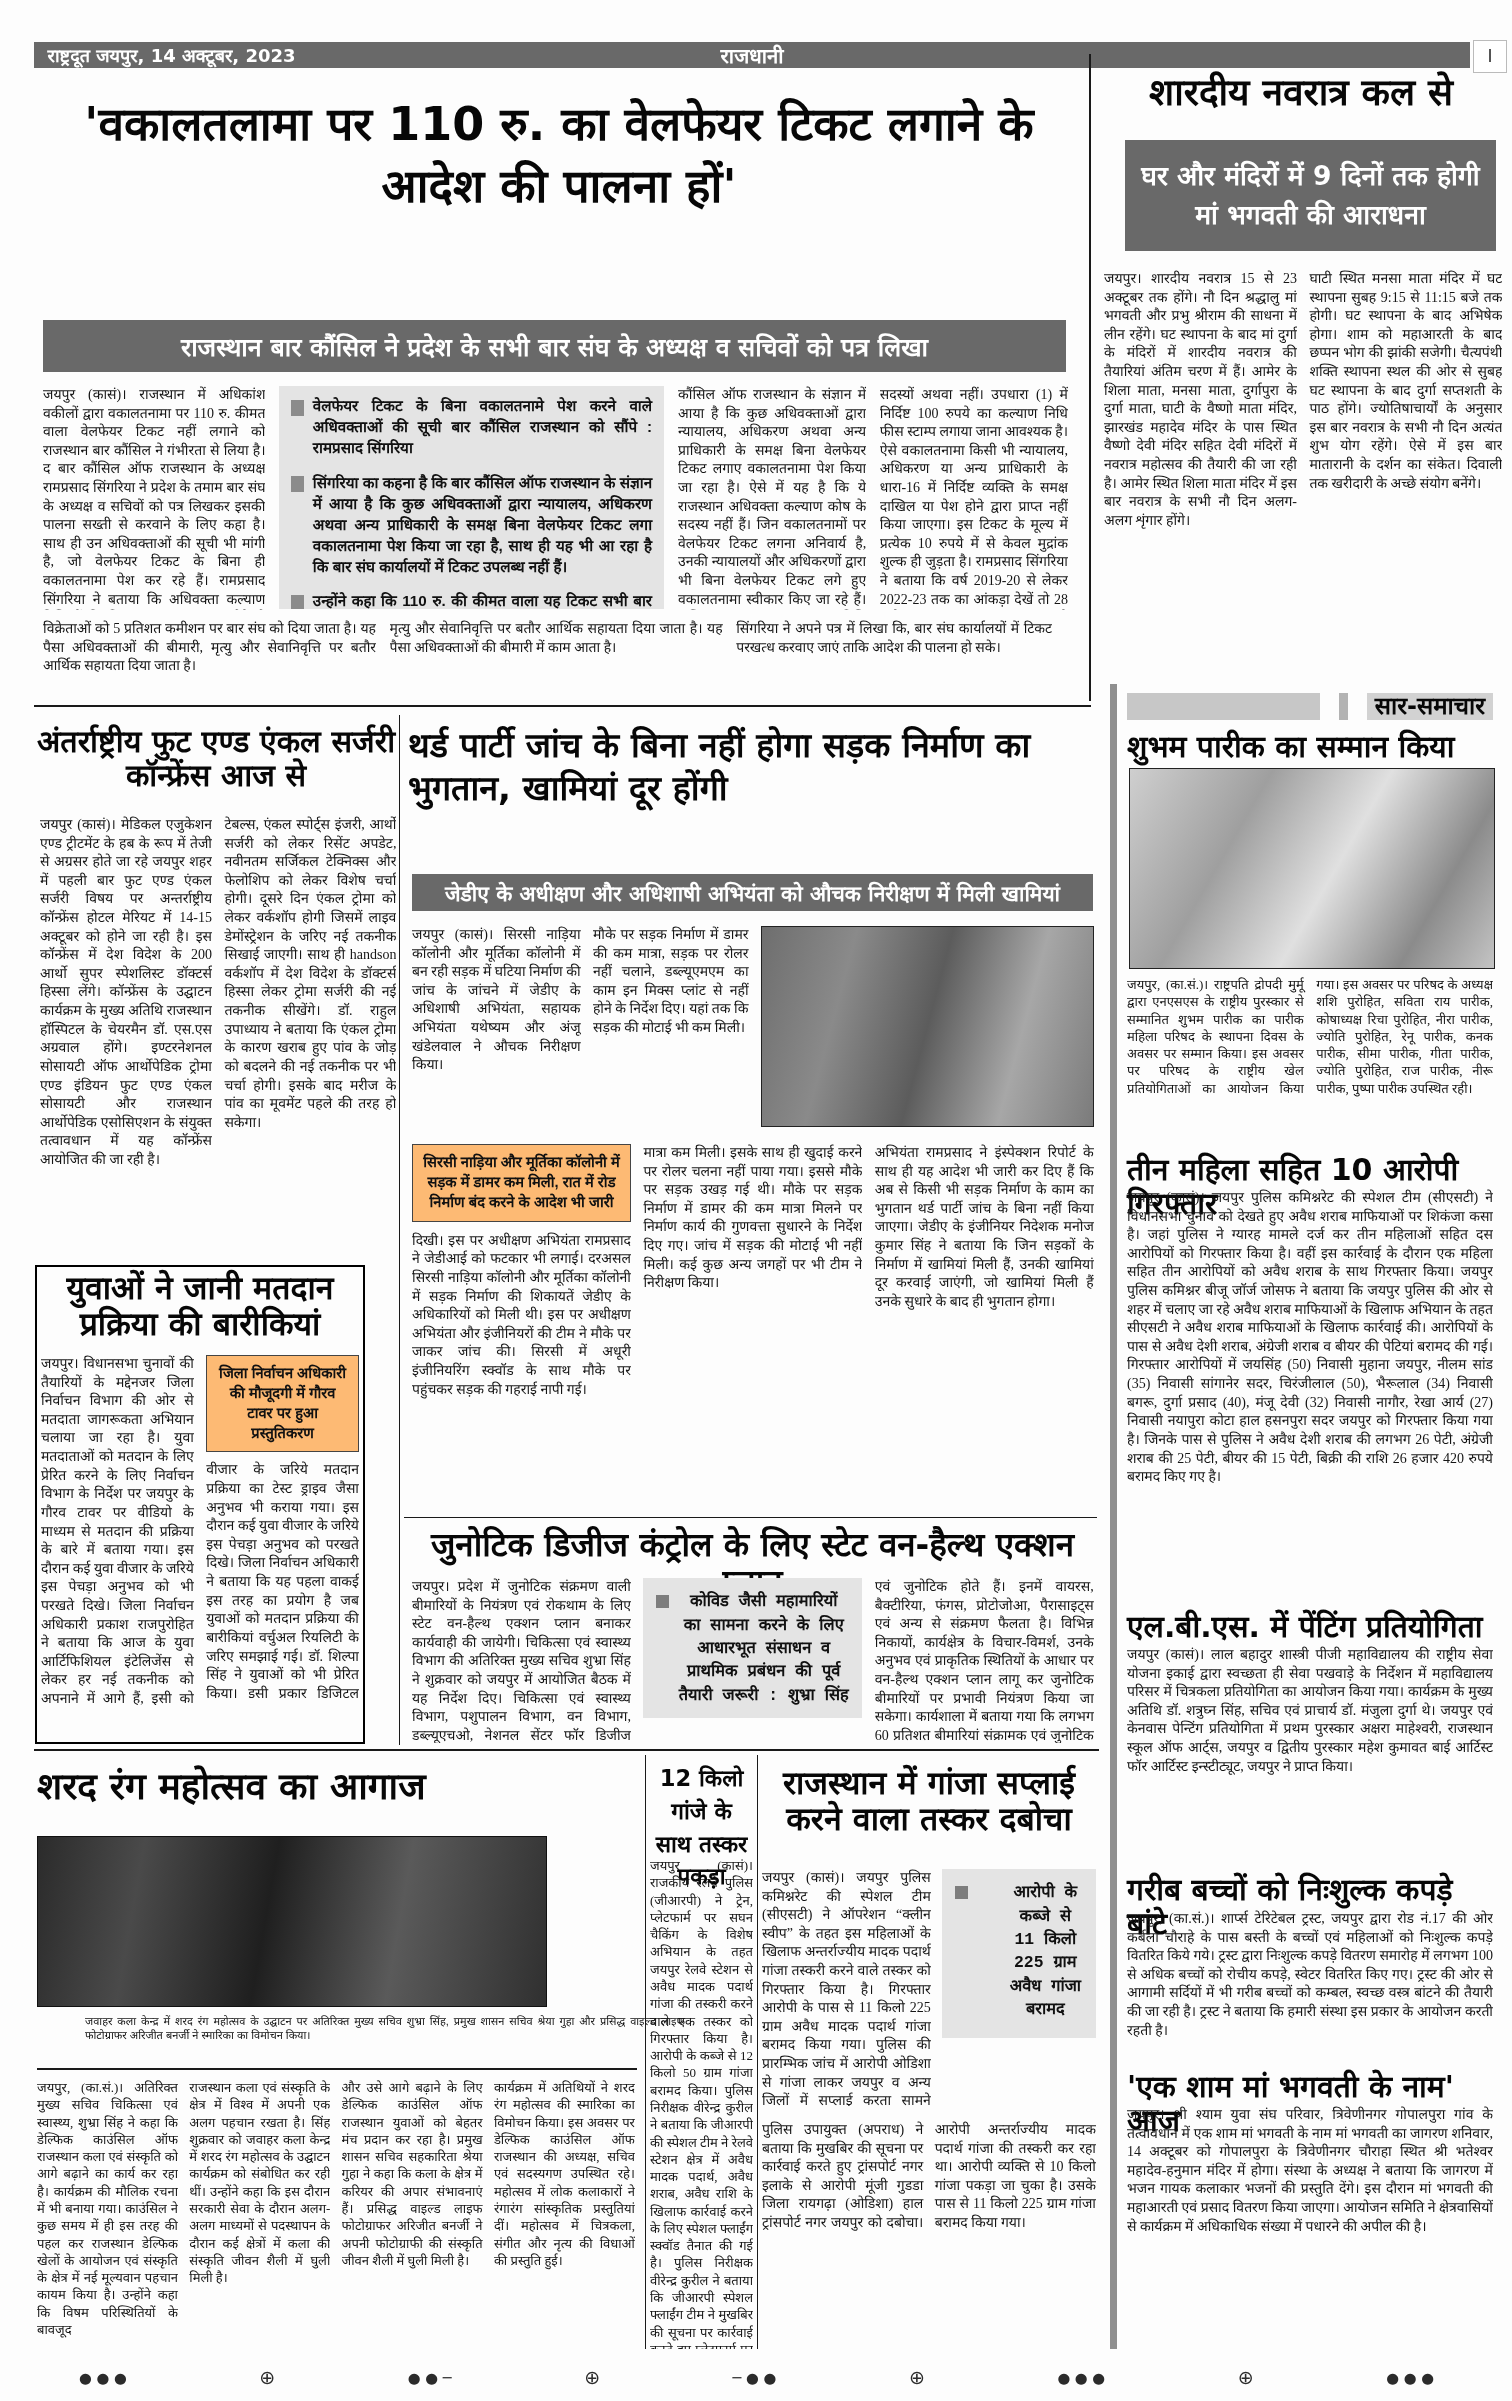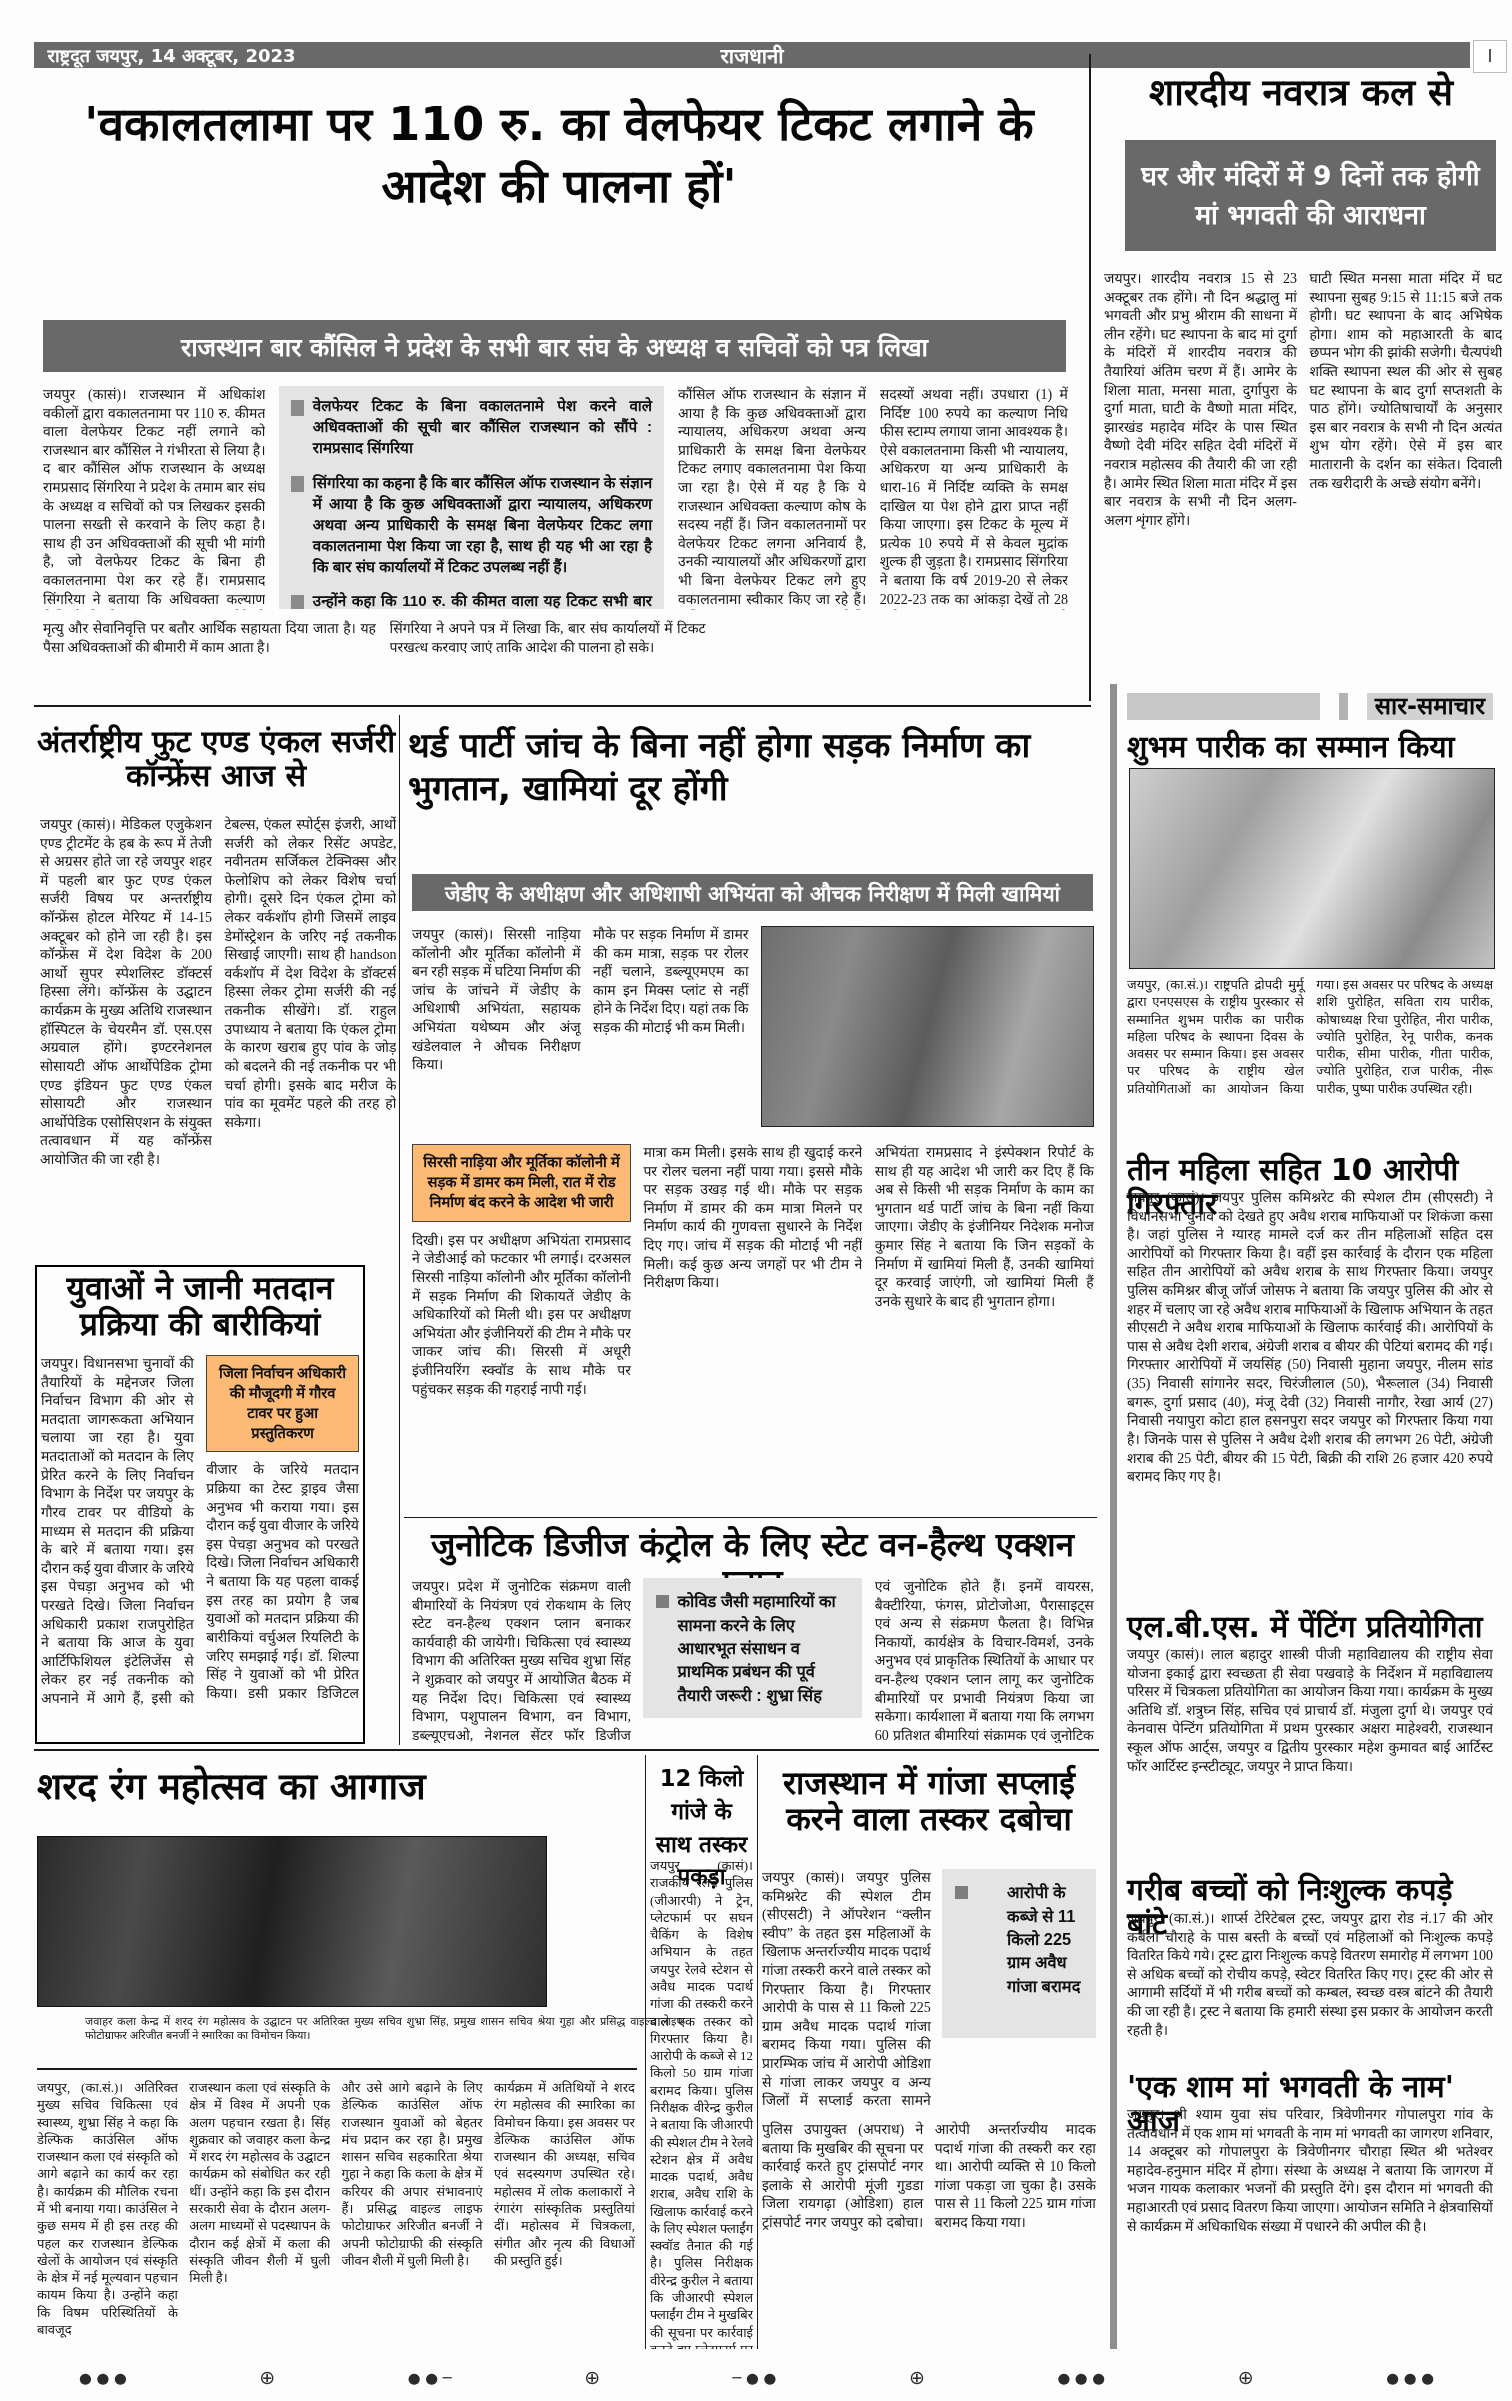--- a/index.html
+++ b/index.html
@@ -67,6 +67,7 @@
   </div>
 
   <div class="abs cols" style="left:43px;top:620px;width:1025px;height:75px;gap:13.6px;">
+    <div class="body-txt" style="width:333px;height:75px;">विक्रेताओं को 5 प्रतिशत कमीशन पर बार संघ को दिया जाता है। यह पैसा अधिवक्ताओं की बीमारी, मृत्यु और सेवानिवृत्ति पर बतौर आर्थिक सहायता दिया जाता है।</div>
     <div class="body-txt" style="width:333px;height:75px;">मृत्यु और सेवानिवृत्ति पर बतौर आर्थिक सहायता दिया जाता है। यह पैसा अधिवक्ताओं की बीमारी में काम आता है।</div>
     <div class="body-txt" style="width:316px;height:75px;">सिंगरिया ने अपने पत्र में लिखा कि, बार संघ कार्यालयों में टिकट परखत्ध करवाए जाएं ताकि आदेश की पालना हो सके।</div>
   </div>

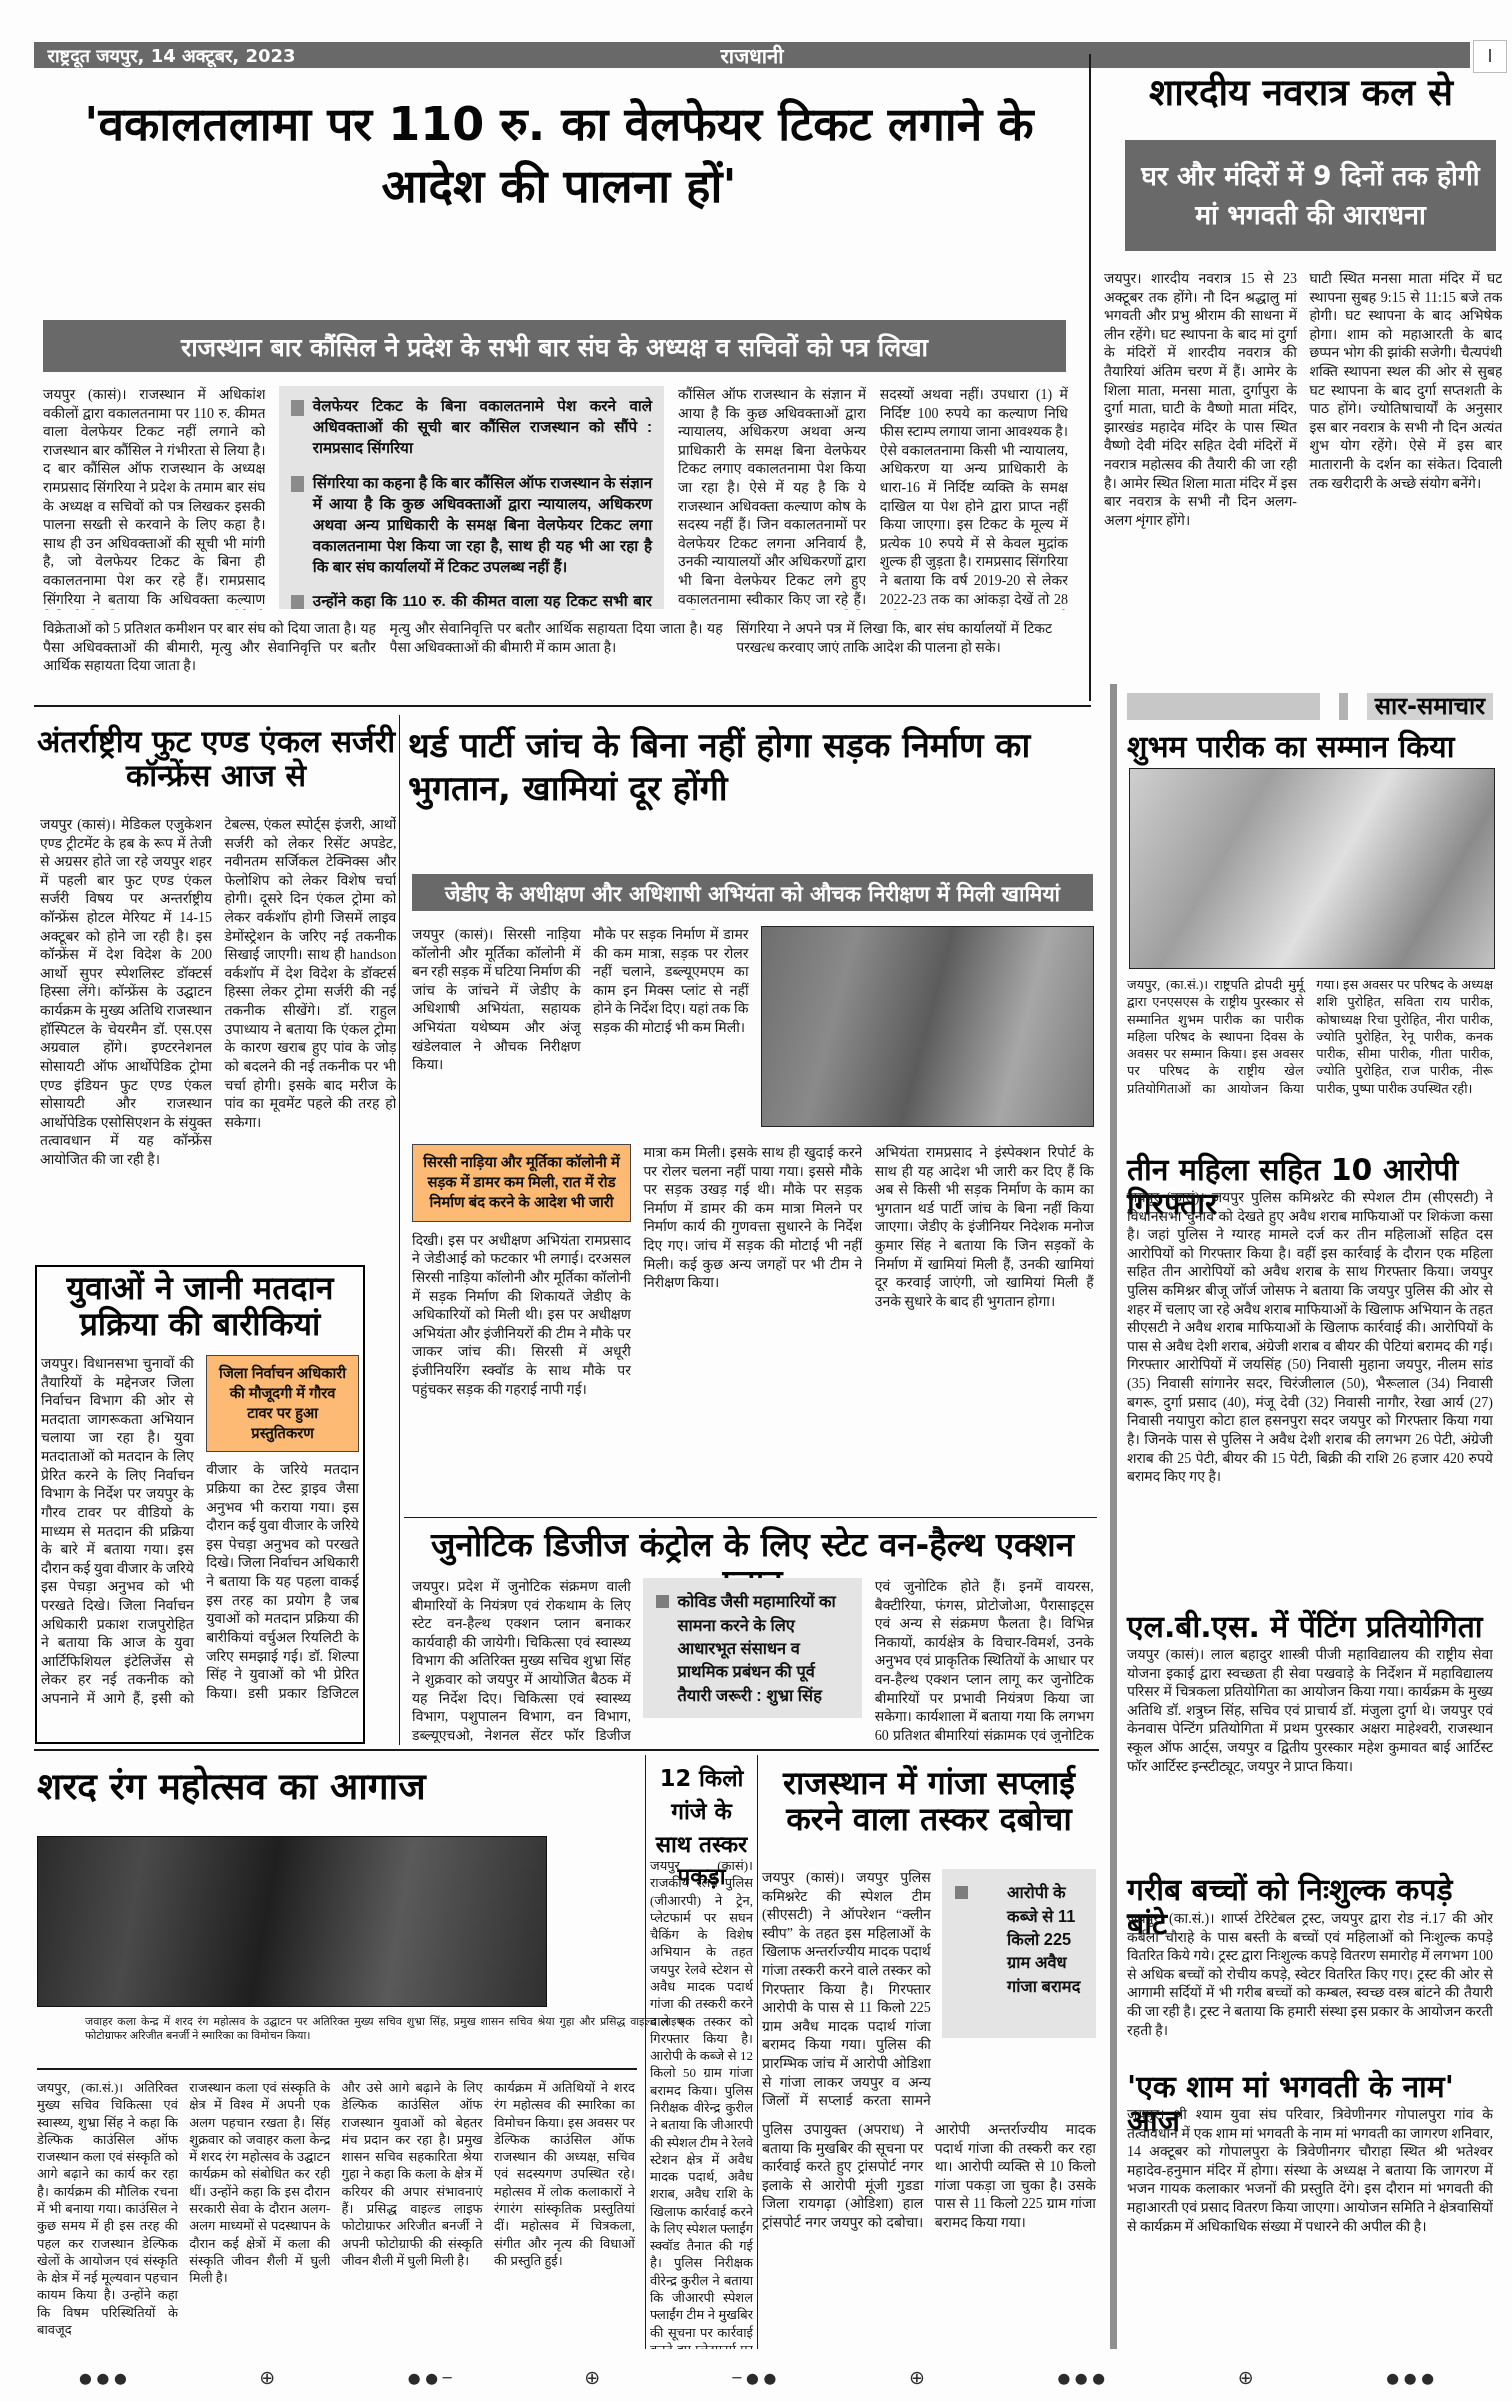--- a/index.html
+++ b/index.html
@@ -25,7 +25,7 @@
             font-family:"Liberation Sans",sans-serif;font-weight:700;font-size:14.7px;line-height:1.35;text-align:center;}
   .pull{display:flex;gap:8px;padding:12.4px;}
   .pull .sq{width:13.6px;height:13.6px;background:#7d7d7d;flex:none;margin-top:4.5px;}
-  .pull .tx{font-family:Liberation Sans, sans-serif;font-weight:700;font-size:16.4px;line-height:1.42;}
+  .pull .tx{font-family:Liberation Mono, monospace;font-weight:700;font-size:16.4px;line-height:1.42;text-align:center;}
   .footer-dots{display:flex;justify-content:space-between;align-items:center;
                font-size:14.7px;color:#2b2b2b;font-family:"DejaVu Sans",sans-serif;}
 </style>

